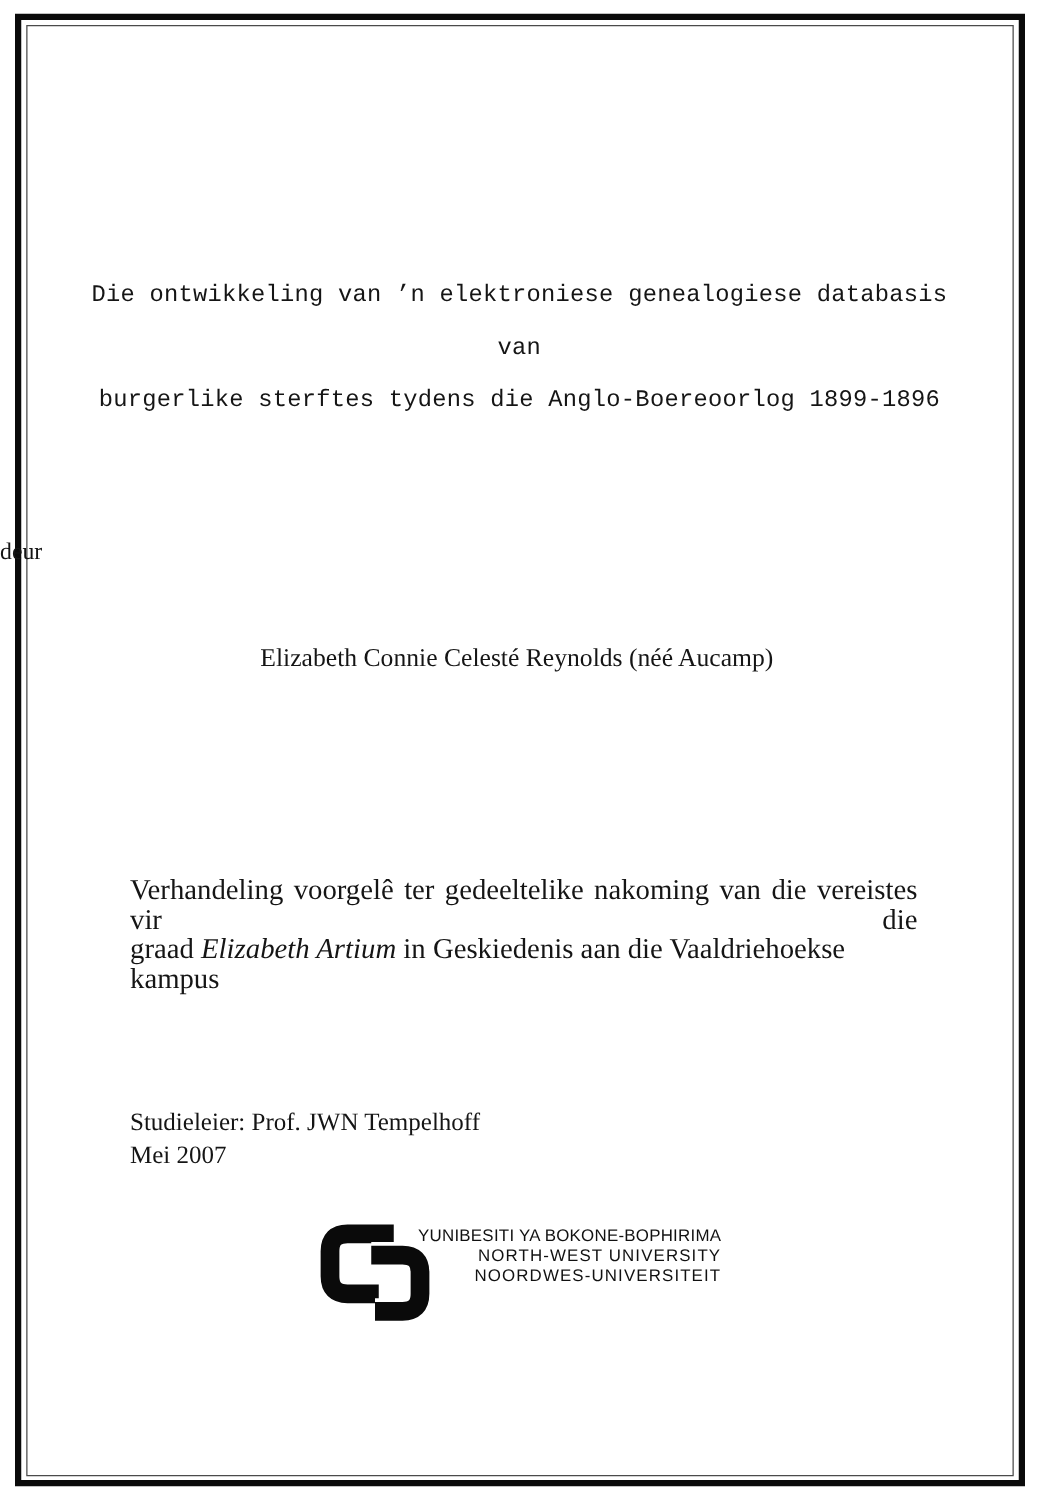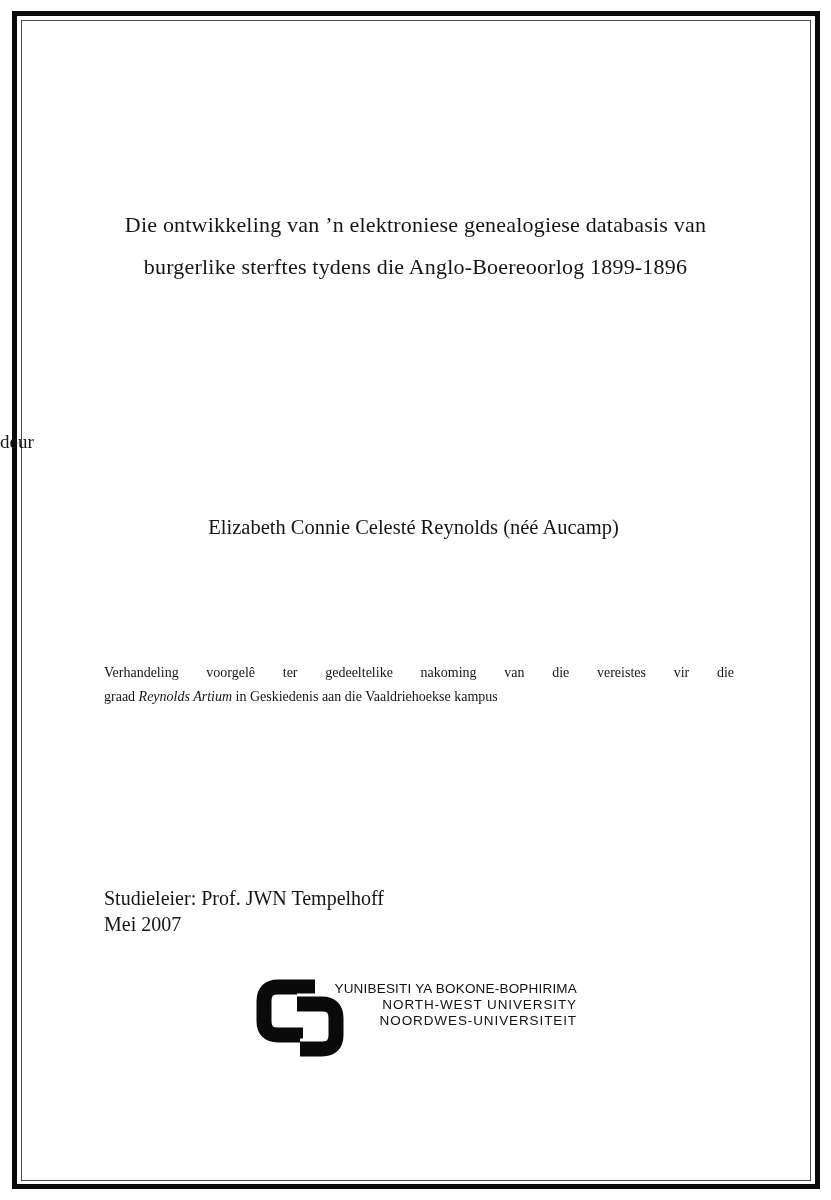--- a/index.html
+++ b/index.html
@@ -20,9 +20,10 @@
     border:1px solid #4a4a4a;
   }
   .title{
-    position:absolute;left:60px;right:60px;top:204px;margin:0;
-    font-size:22px;font-weight:400;text-align:center;line-height:42px;
+    position:absolute;left:60px;right:60px;top:204px;margin:11px;
+    font-size:19px;font-weight:400;text-align:center;line-height:42px;
     letter-spacing:0.2px;
+    font-family:Liberation Mono, monospace;
   }
   .tline{display:block;}
   .byline{

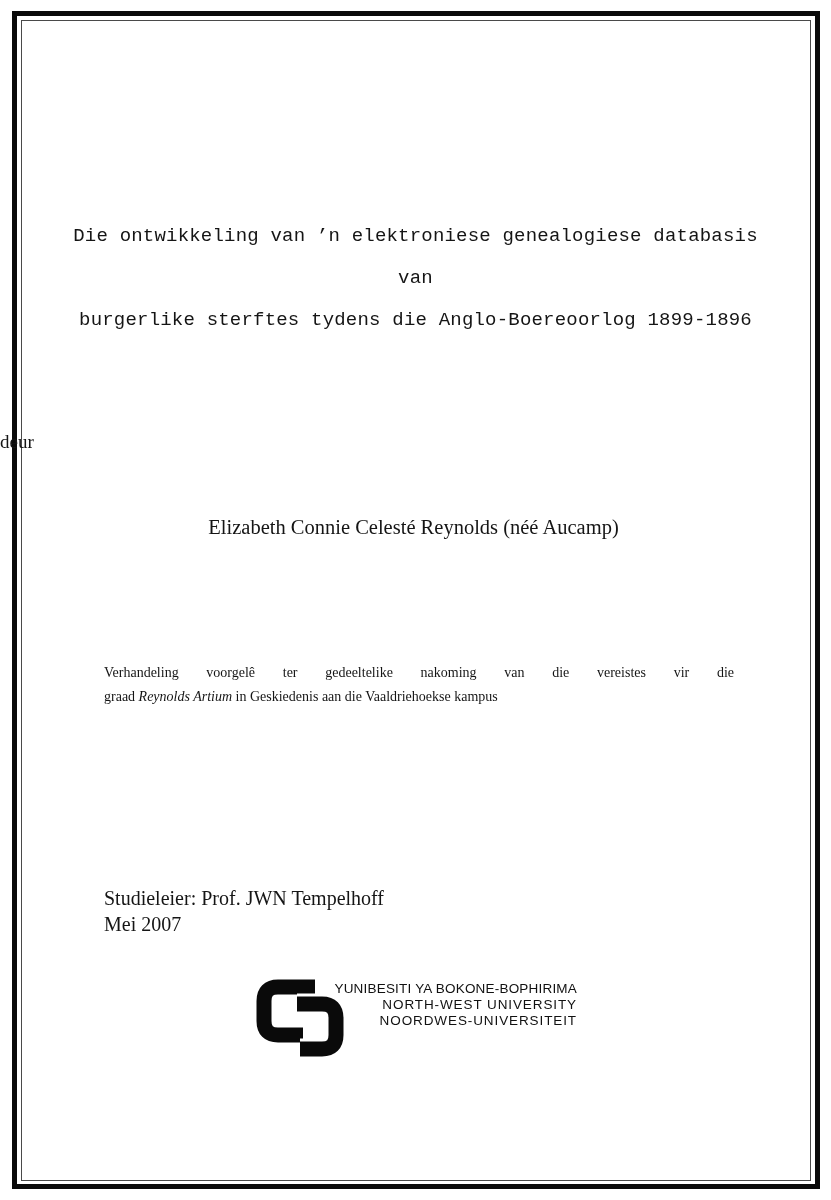--- a/index.html
+++ b/index.html
@@ -35,8 +35,8 @@
     text-align:center;font-size:20.5px;
   }
   .statement{
-    position:absolute;left:104px;width:630px;top:661px;
-    font-size:14px;line-height:23.5px;
+    position:absolute;left:104px;width:630px;top:700px;
+    font-size:23px;line-height:23.5px;
   }
   .s-justify{text-align:justify;text-align-last:justify;}
   .statement em{font-style:italic;}

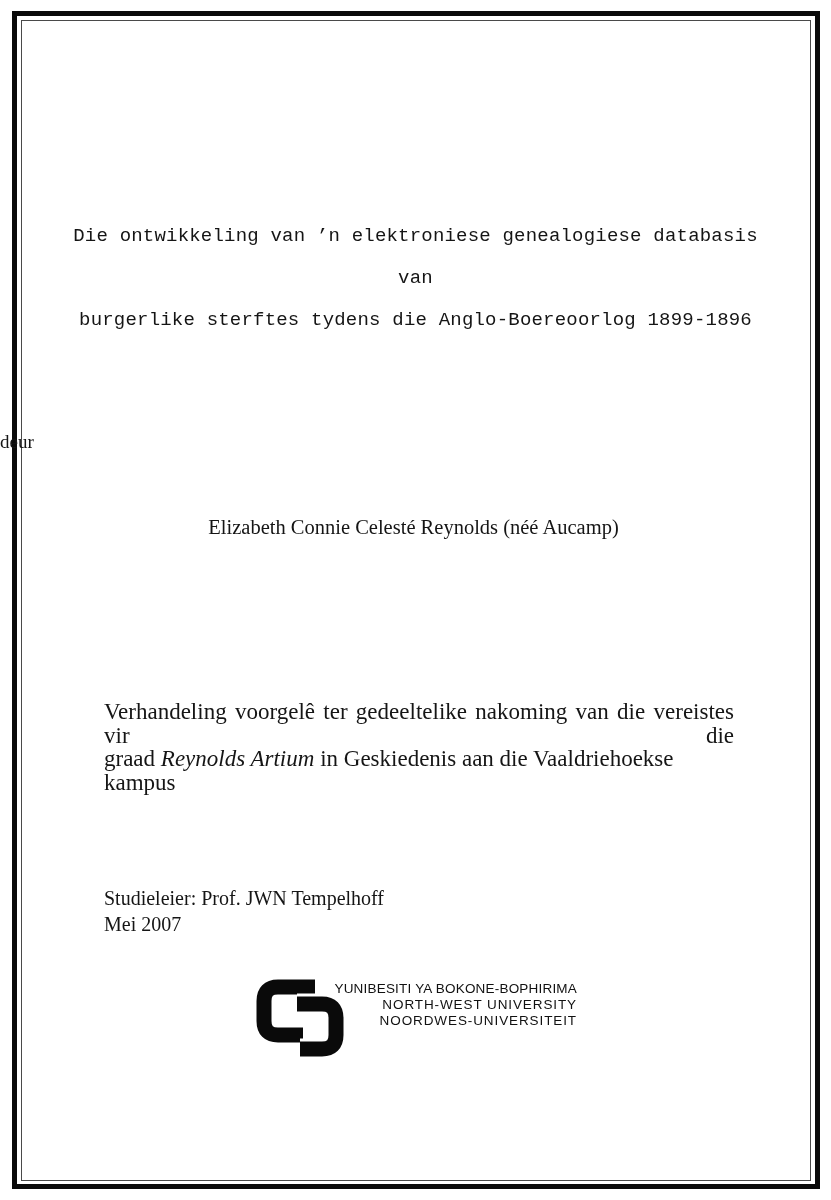--- a/index.html
+++ b/index.html
@@ -78,7 +78,7 @@
 
   <div class="statement">
     <div class="s-justify">Verhandeling voorgelê ter gedeeltelike nakoming van die vereistes vir die</div>
-    <div><span>graad </span><em>Reynolds Artium</em><span> in Geskiedenis aan die Vaaldriehoekse kampus</span></div>
+    <div><span>graad </span><em>Elizabeth Artium</em><span> in Geskiedenis aan die Vaaldriehoekse kampus</span></div>
   </div>
 
   <div class="supervisor">

